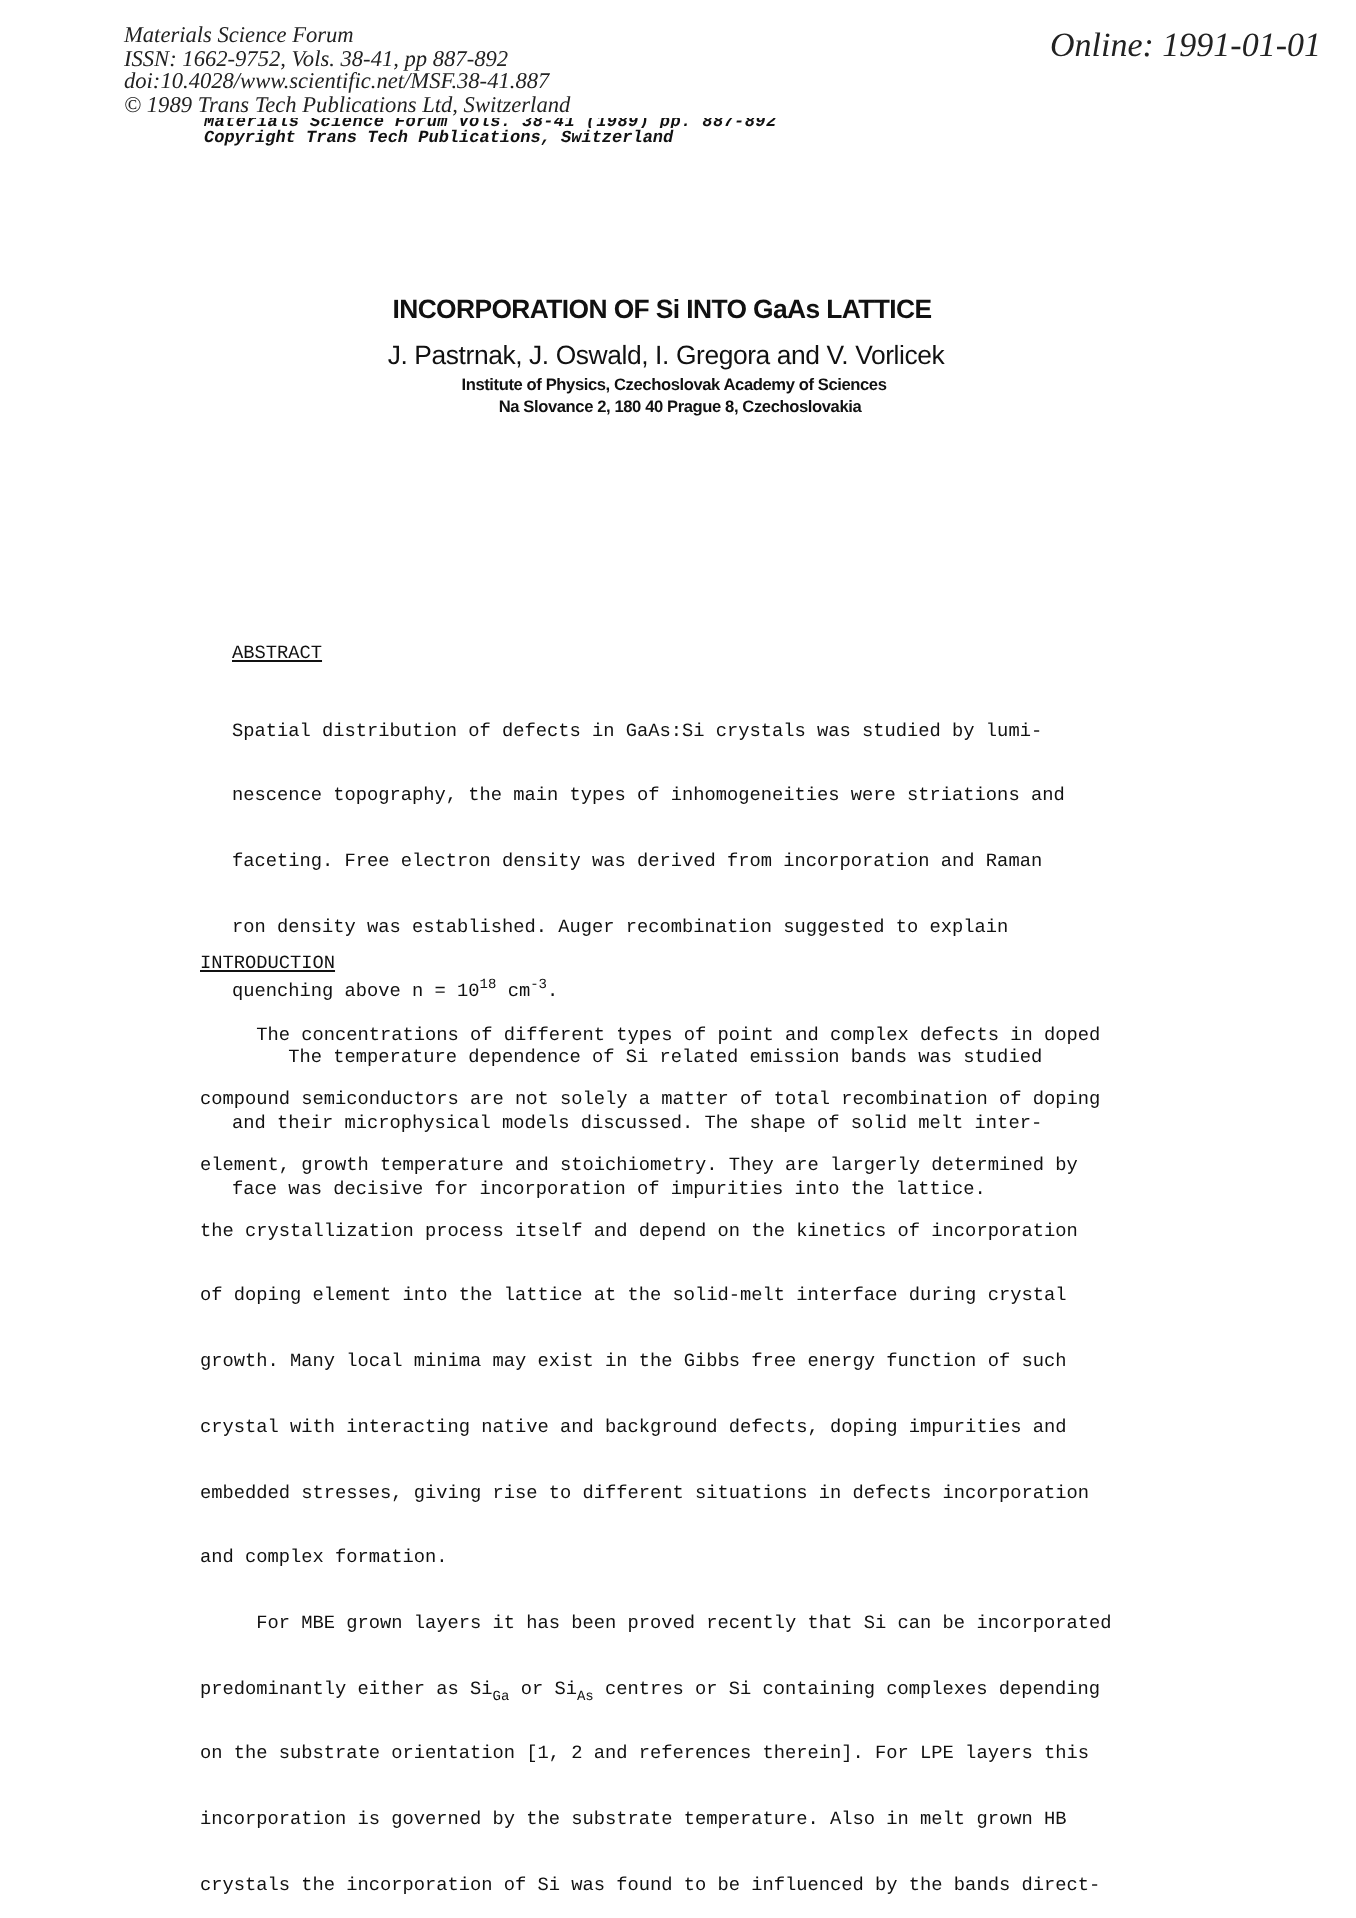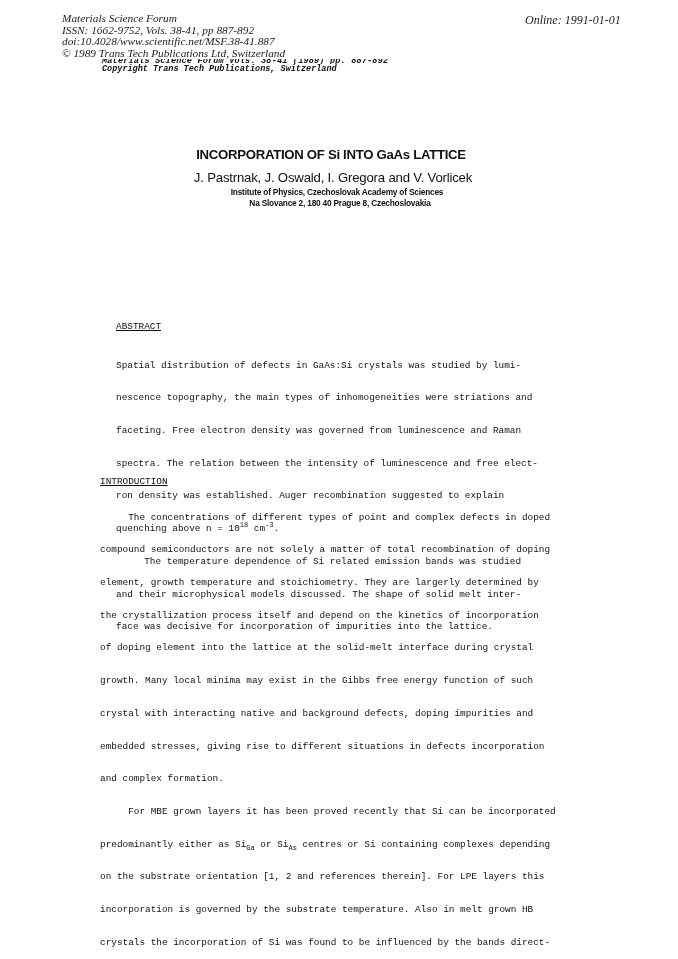--- a/index.html
+++ b/index.html
@@ -6,7 +6,7 @@
     body { width: 678px; height: 959px; position: relative; overflow: hidden; color: #111; }
     .stamp { position: absolute; left: 62px; top: 13px; font-family: "Liberation Serif", serif; font-style: italic; font-size: 11.3px; line-height: 11.5px; color: #222; }
     .stamp div { white-space: nowrap; }
-    .online { position: absolute; left: 525px; top: 13px; font-family: "Liberation Serif", serif; font-style: italic; font-size: 12px; color: #222; white-space: nowrap; }
+    .online { position: absolute; left: 525px; top: 13px; font-family: "Liberation Serif", serif; font-style: italic; font-size: 17px; color: #222; white-space: nowrap; }
     .orig-hdr { position: absolute; left: 102px; top: 60px; font-family: Liberation Mono, monospace; font-style: italic; font-weight: bold; font-size: 8.5px; line-height: 10px; color: #111; }
     .orig-hdr .cut { height: 5px; overflow: hidden; line-height: 4px; margin-top: -1px; letter-spacing: 0.2px; }
     .title-block { position: absolute; left: 1px; width: 678px; top: 147px; text-align: center; font-family: "Liberation Sans", sans-serif; }

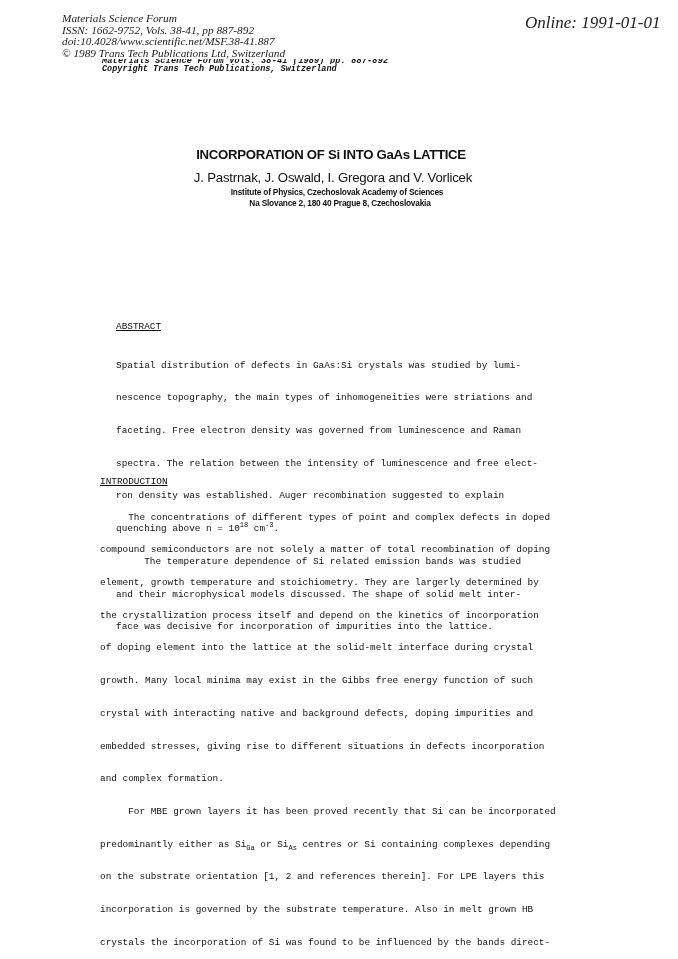--- a/index.html
+++ b/index.html
@@ -50,7 +50,7 @@
   <div class="heading">ABSTRACT</div>
   <div>Spatial distribution of defects in GaAs:Si crystals was studied by lumi-</div>
   <div>nescence topography, the main types of inhomogeneities were striations and</div>
-  <div>faceting. Free electron density was governed from luminescence and Raman</div>
+  <div>faceting. Free electron density was derived from incorporation and Raman</div>
   <div>spectra. The relation between the intensity of luminescence and free elect-</div>
   <div>ron density was established. Auger recombination suggested to explain</div>
   <div><span>quenching above n = 10</span><sup>18</sup><span> cm</span><sup>-3</sup><span>.</span></div>

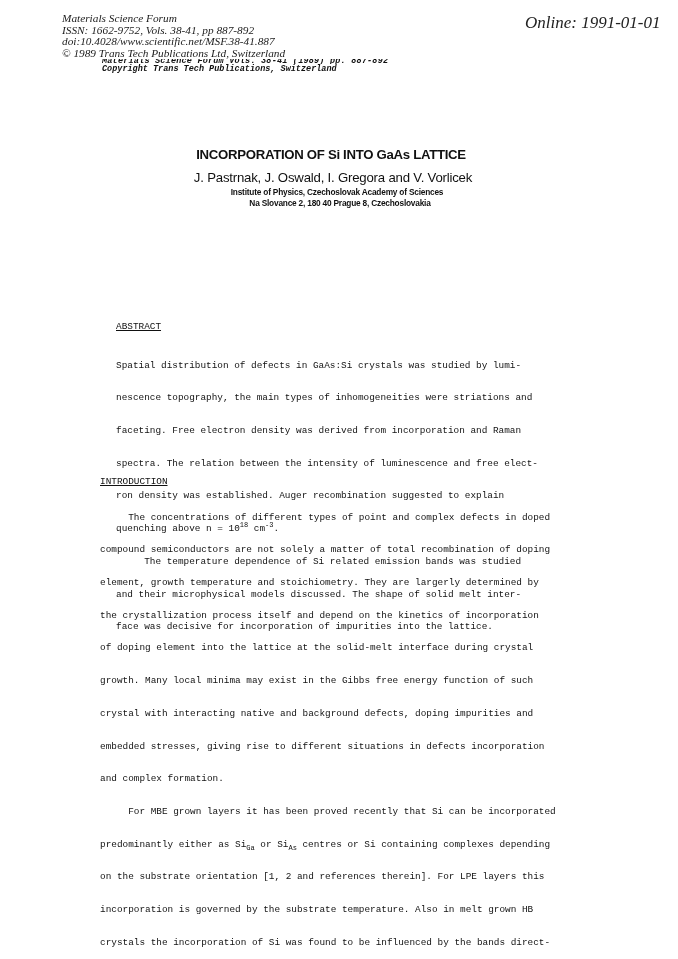--- a/index.html
+++ b/index.html
@@ -51,7 +51,6 @@
   <div>Spatial distribution of defects in GaAs:Si crystals was studied by lumi-</div>
   <div>nescence topography, the main types of inhomogeneities were striations and</div>
   <div>faceting. Free electron density was derived from incorporation and Raman</div>
-  <div>spectra. The relation between the intensity of luminescence and free elect-</div>
   <div>ron density was established. Auger recombination suggested to explain</div>
   <div><span>quenching above n = 10</span><sup>18</sup><span> cm</span><sup>-3</sup><span>.</span></div>
   <div>     The temperature dependence of Si related emission bands was studied</div>

